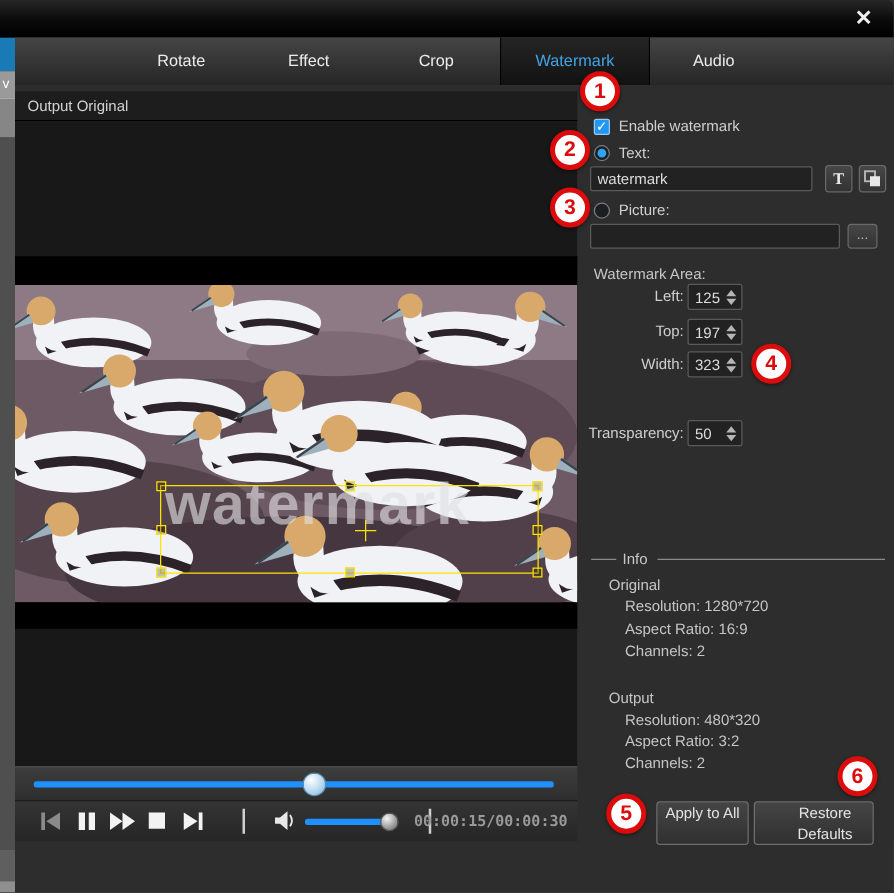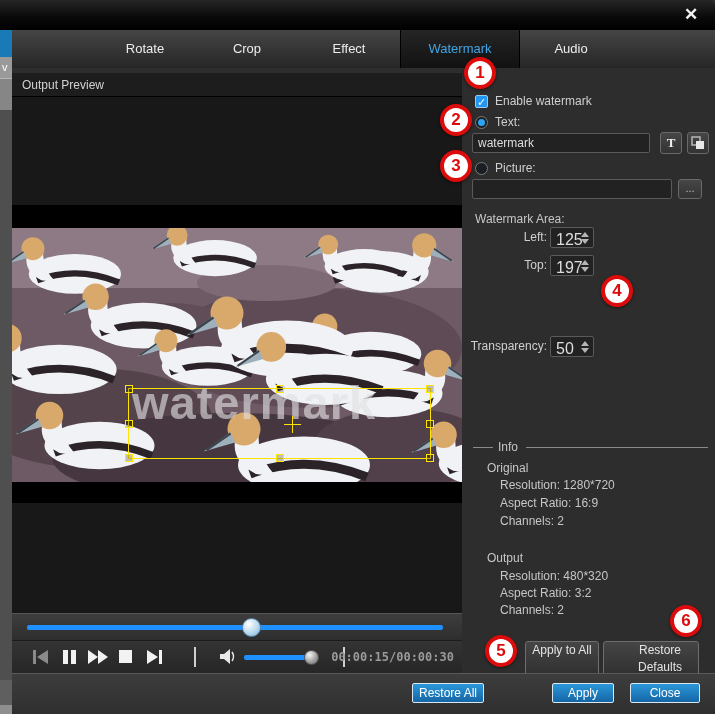--- a/index.html
+++ b/index.html
@@ -123,8 +123,8 @@
 
   <div class="tabbar">
     <div class="tab">Rotate</div>
+    <div class="tab">Effect</div>
     <div class="tab">Crop</div>
-    <div class="tab">Effect</div>
     <div class="tab active">Watermark</div>
     <div class="tab">Audio</div>
   </div>

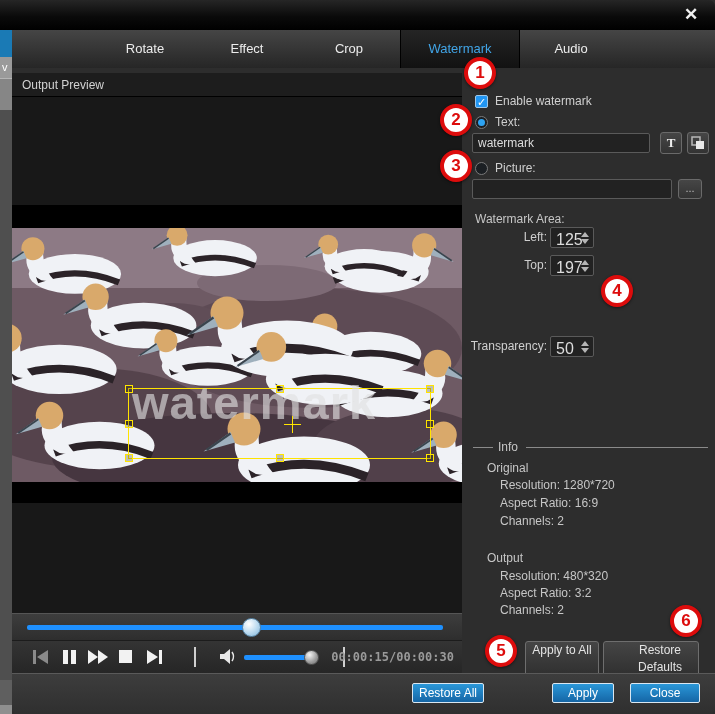--- a/index.html
+++ b/index.html
@@ -129,7 +129,7 @@
     <div class="tab">Audio</div>
   </div>
 
-  <div class="preview-header">Output Preview</div>
+  <div class="preview-header">Output Original</div>
 
   <div class="stage">
     <div class="letterbox">

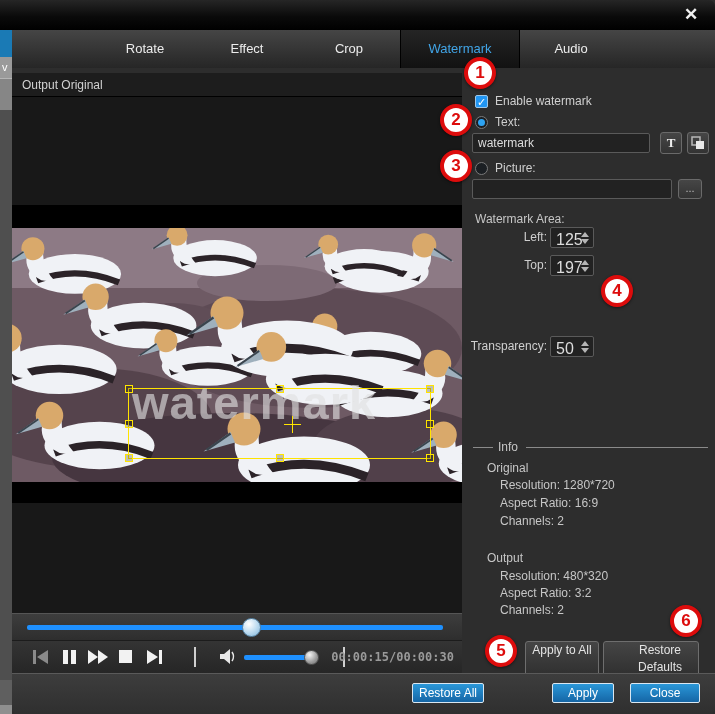--- a/index.html
+++ b/index.html
@@ -84,7 +84,7 @@
   .spinlabel { position:absolute; right:170px; top:3px; color:#cfcfcf; white-space:nowrap; }
   .spinbox { position:absolute; left:88px; top:0; width:44px; height:21px; background:#222;
     border:1px solid #5a5a5a; border-radius:2px; color:#ddd; }
-  .spinval { position:absolute; left:5px; top:3px; font-size:16px;text-align:center; }
+  .spinval { position:absolute; left:5px; top:3px; font-size:12px;text-align:center; }
   .spinarrows { position:absolute; right:2px; top:1px; width:11px; height:18px; }
   .arr-up, .arr-dn { position:absolute; left:1px; width:0; height:0; cursor:pointer; }
   .arr-up { top:3px; border-left:4px solid transparent; border-right:4px solid transparent; border-bottom:5px solid #b5b5b5; }

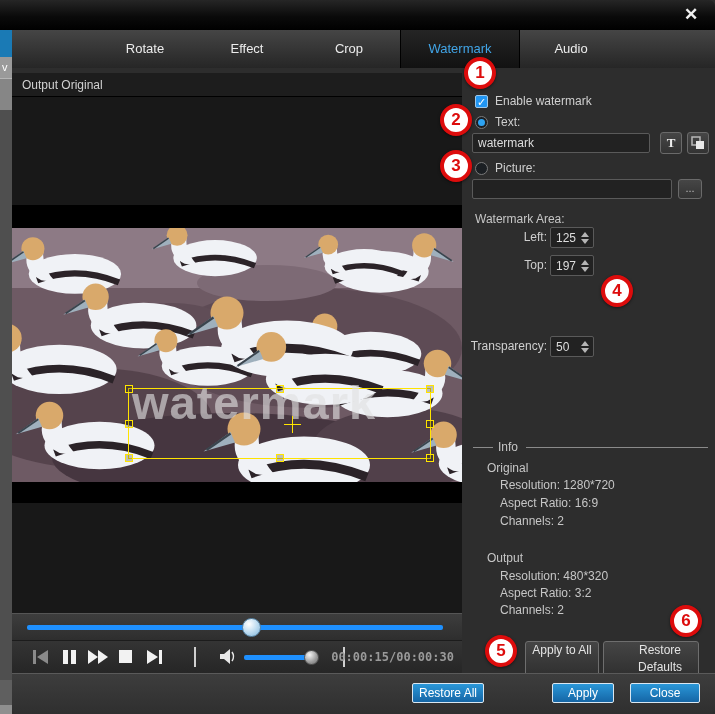--- a/index.html
+++ b/index.html
@@ -291,6 +291,16 @@
           </div>
       </div>
     </div>
+    <div class="spinrow" style="top:213px;">
+      <span class="spinlabel" style="right:168px">Width:</span>
+      <div class="spinbox">
+        <span class="spinval">323</span>
+        <div class="spinarrows">
+            <div class="arr-up"></div>
+            <div class="arr-dn"></div>
+          </div>
+      </div>
+    </div>
     <div class="spinrow" style="top:268px;">
       <span class="spinlabel" style="right:168px">Transparency:</span>
       <div class="spinbox">

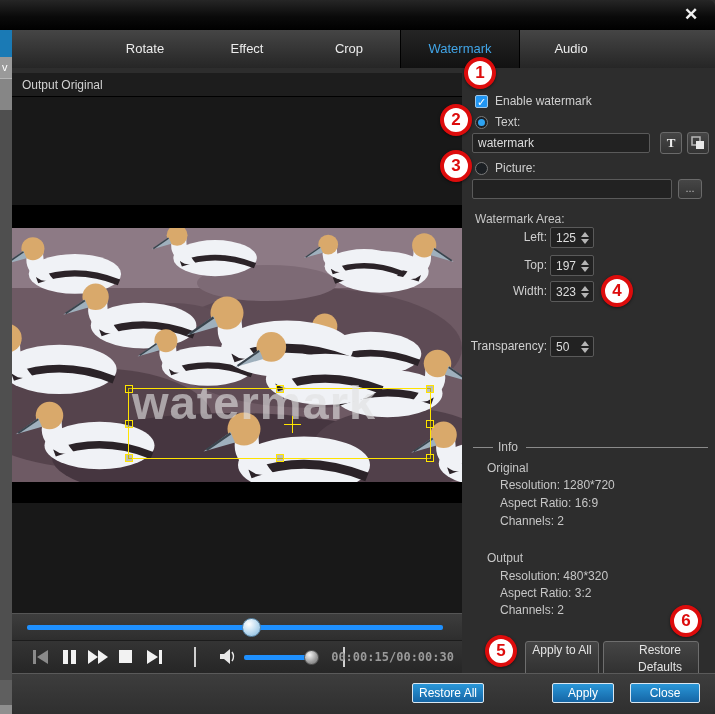--- a/index.html
+++ b/index.html
@@ -330,11 +330,6 @@
     <div class="panelbtn" style="left:141px; top:573px; width:96px;padding-left:18px;">Restore Defaults</div>
   </div>
 
-  <div class="footer">
-    <div class="bluebtn" style="right:231px; width:72px;">Restore All</div>
-    <div class="bluebtn" style="right:101px; width:62px;">Apply</div>
-    <div class="bluebtn" style="right:15px; width:70px;">Close</div>
-  </div>
 
   <div class="ann" style="left:464px; top:57px;">1</div>
   <div class="ann" style="left:440px; top:104px;">2</div>

